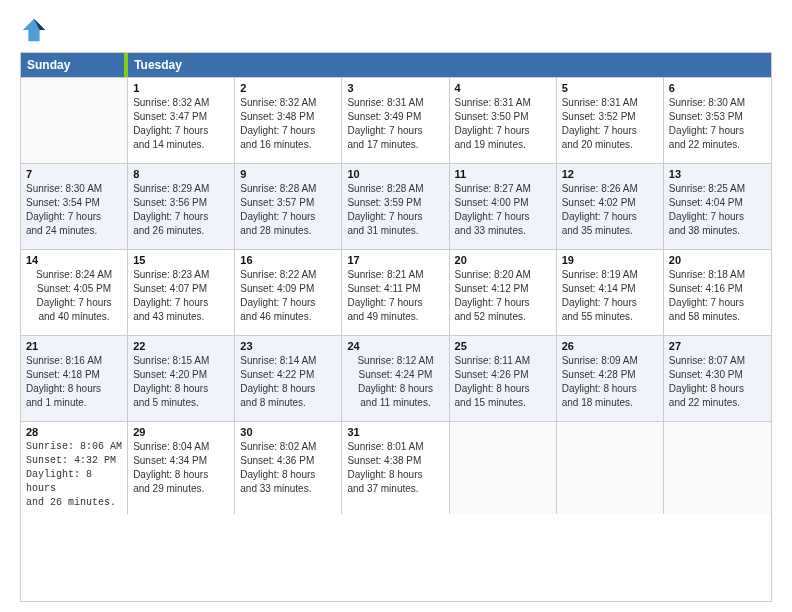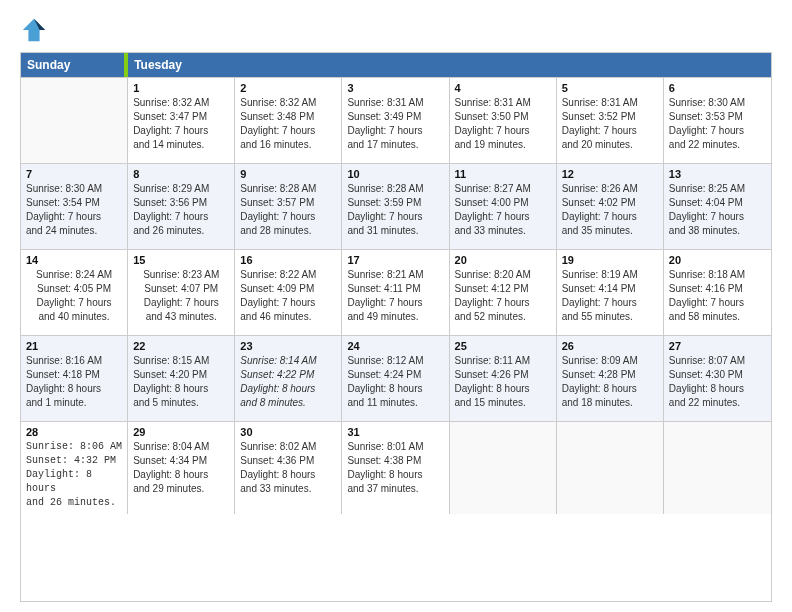--- a/index.html
+++ b/index.html
@@ -240,7 +240,7 @@
           </div>
           <div class="cal-cell">
             <div class="day-num">15</div>
-            <div class="cell-text" style="white-space: pre-line; text-align: center;">Sunrise: 8:23 AM
+            <div class="cell-text" style="white-space: pre-line;">Sunrise: 8:23 AM
 Sunset: 4:07 PM
 Daylight: 7 hours
 and 43 minutes.</div>

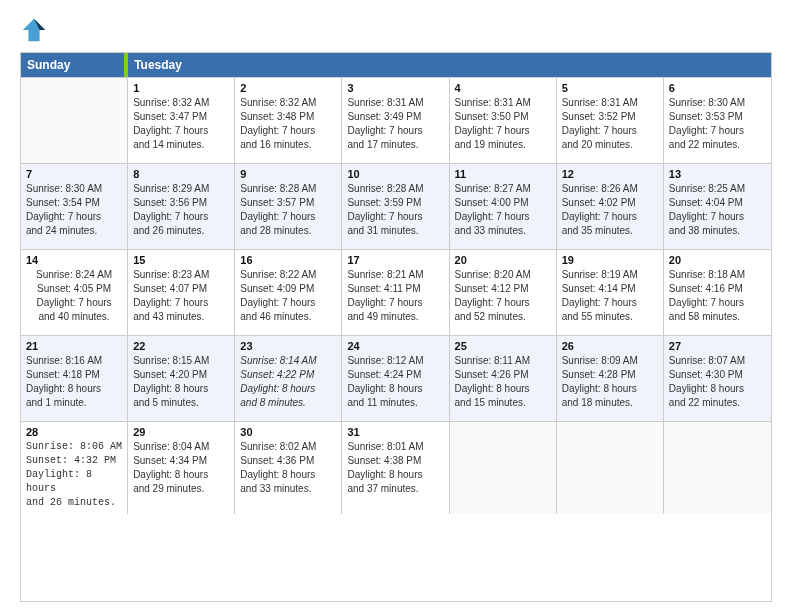--- a/index.html
+++ b/index.html
@@ -298,7 +298,7 @@
           </div>
           <div class="cal-cell">
             <div class="day-num">23</div>
-            <div class="cell-text" style="white-space: pre-line; font-style: italic;">Sunrise: 8:14 AM
+            <div class="cell-text" style="white-space: pre-line;">Sunrise: 8:14 AM
 Sunset: 4:22 PM
 Daylight: 8 hours
 and 8 minutes.</div>

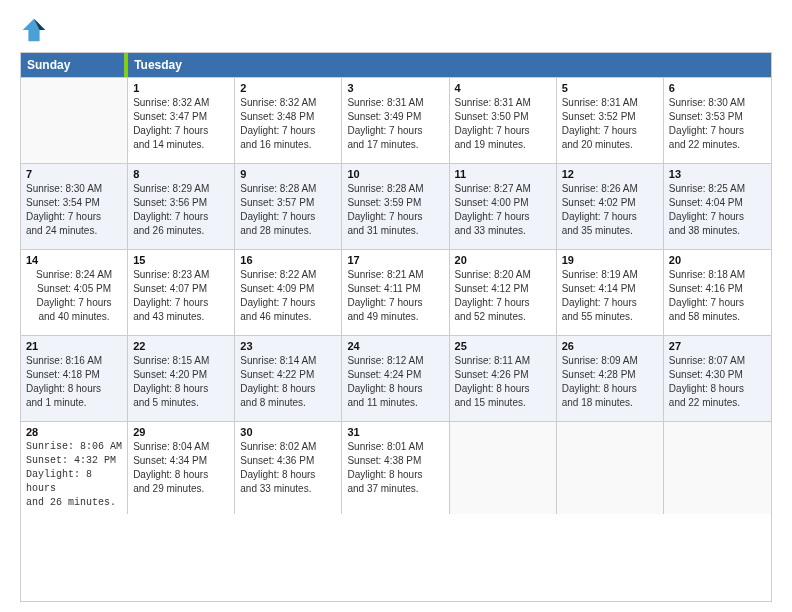--- a/index.html
+++ b/index.html
@@ -305,7 +305,7 @@
           </div>
           <div class="cal-cell">
             <div class="day-num">24</div>
-            <div class="cell-text" style="white-space: pre-line;">Sunrise: 8:12 AM
+            <div class="cell-text" style="white-space: pre-line; text-align: center;">Sunrise: 8:12 AM
 Sunset: 4:24 PM
 Daylight: 8 hours
 and 11 minutes.</div>

